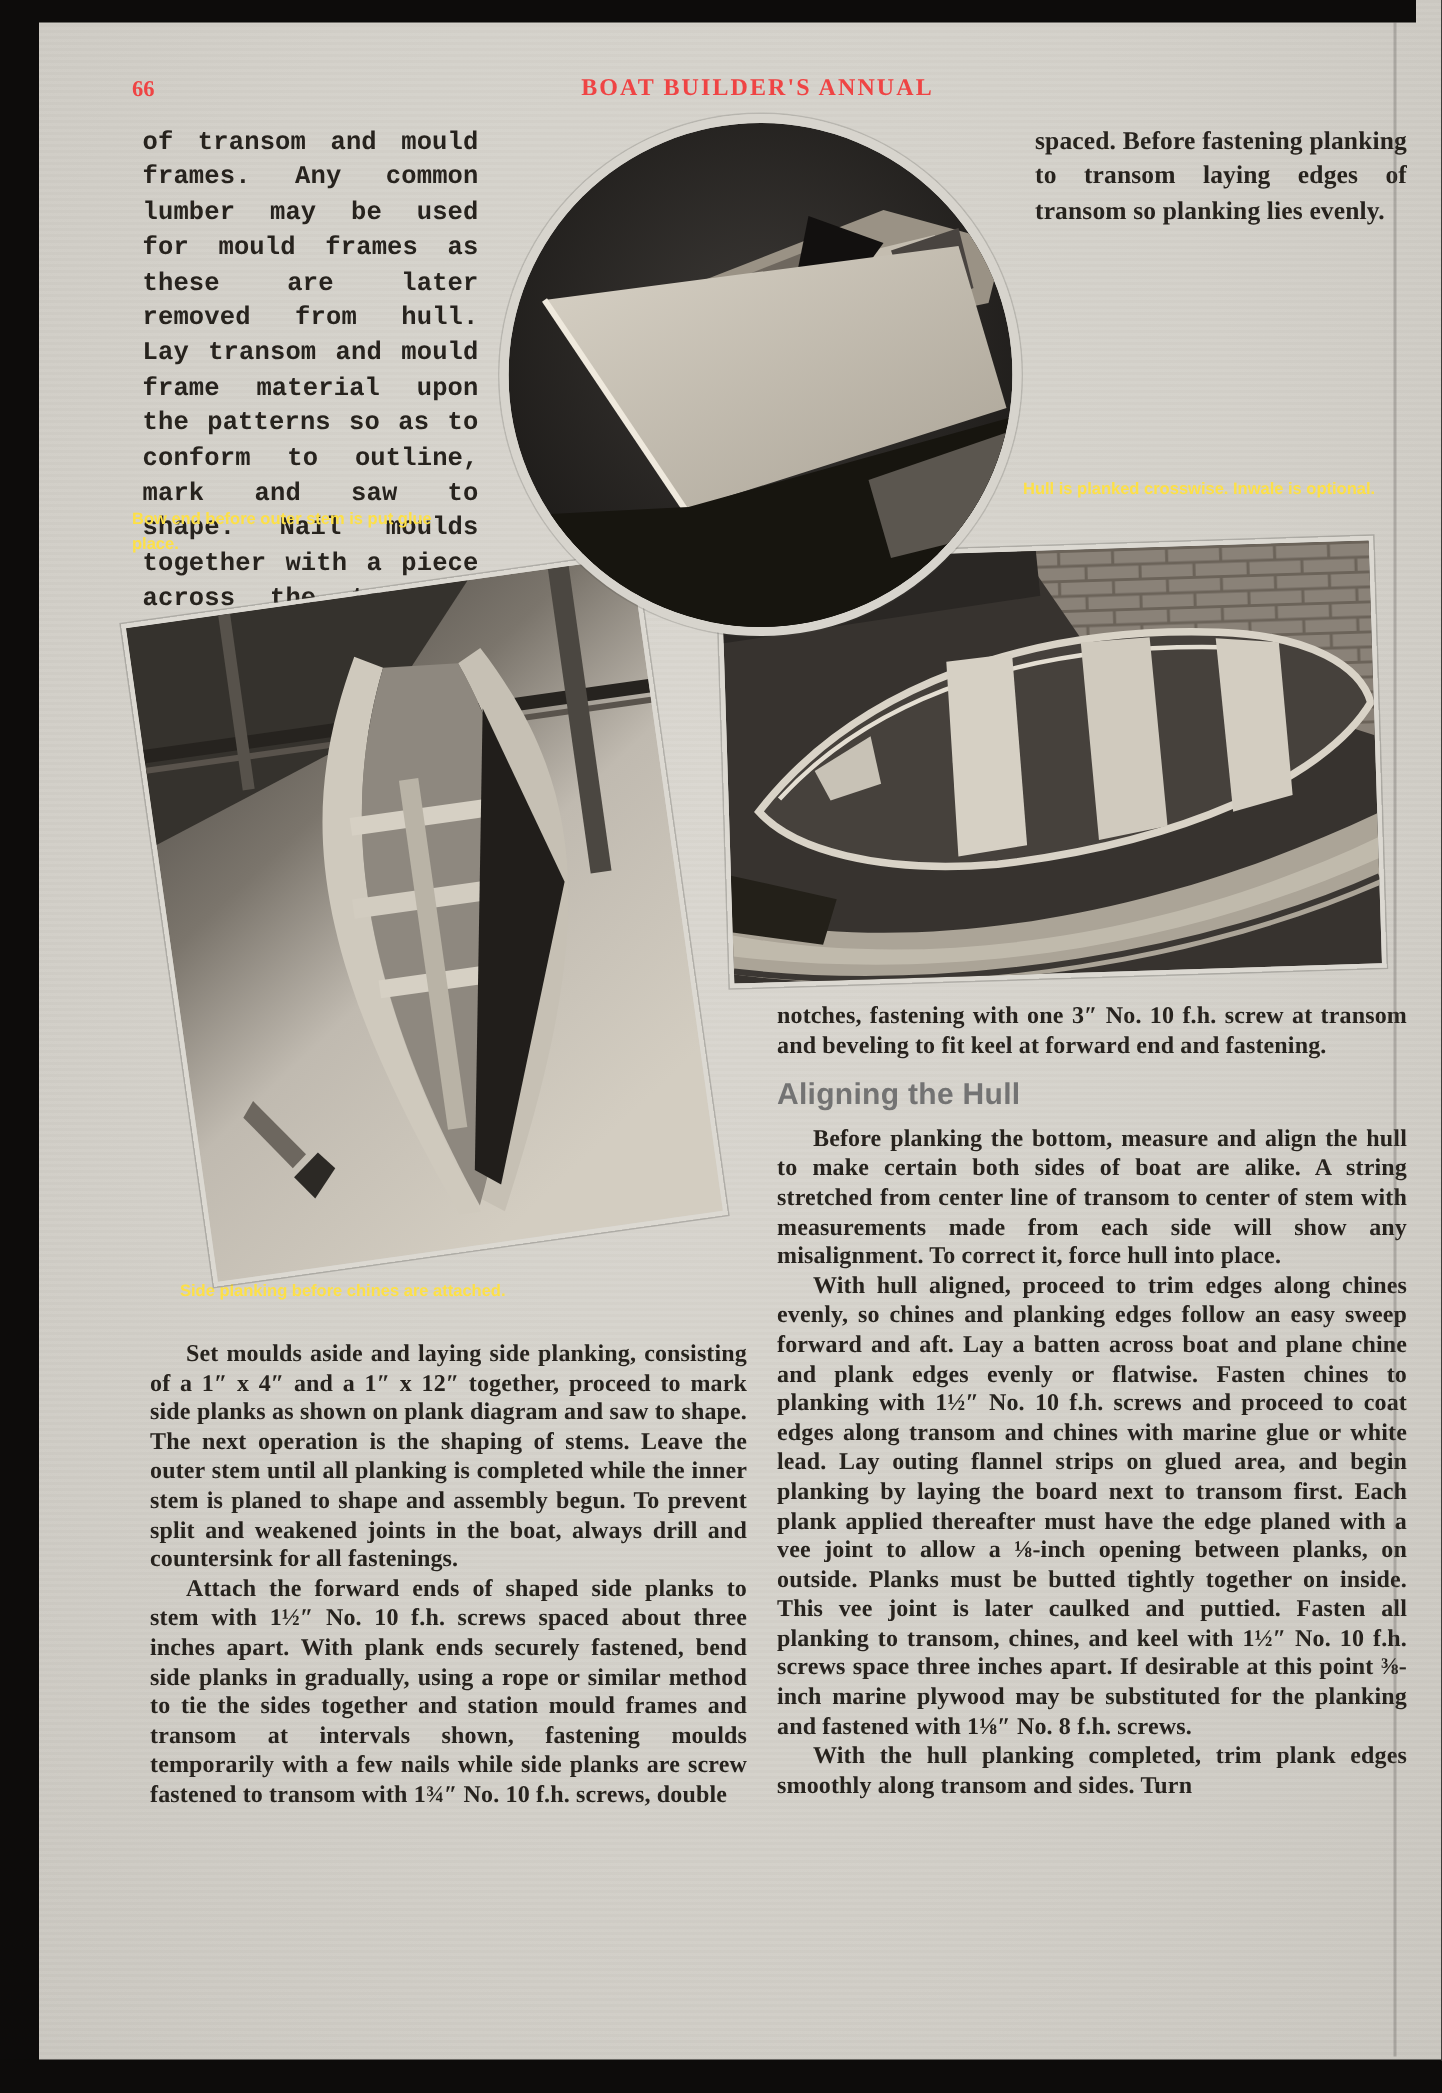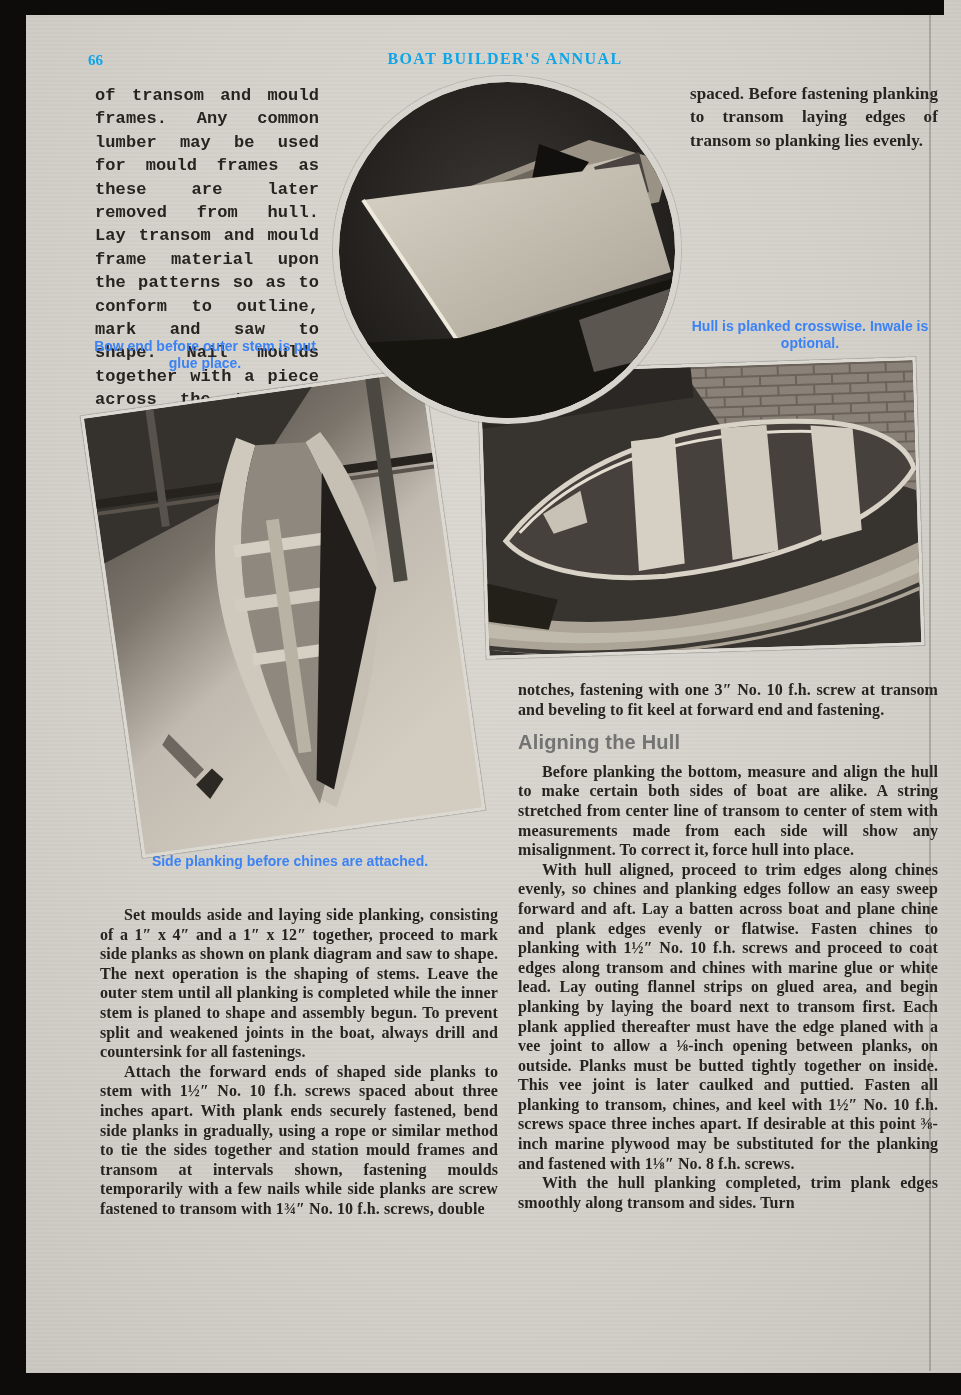--- a/index.html
+++ b/index.html
@@ -23,7 +23,7 @@
   .edge-line{position:absolute;left:929px;top:15px;width:2px;height:1356px;background:rgba(86,84,80,0.30);z-index:4;}
 
   .abs{position:absolute;}
-  .ink{color:#0ea5e9;font-family:Liberation Serif, serif;}
+  .ink{color:#ef4444;font-family:Liberation Serif, serif;}
   .body-txt{font-weight:700;text-align:justify;color:#27231e;}
   .col-narrow{font-size:17px;line-height:23.4px;letter-spacing:0.1px;}
   .col-wide{font-size:16px;line-height:19.6px;letter-spacing:0.1px;margin-top:12px;}

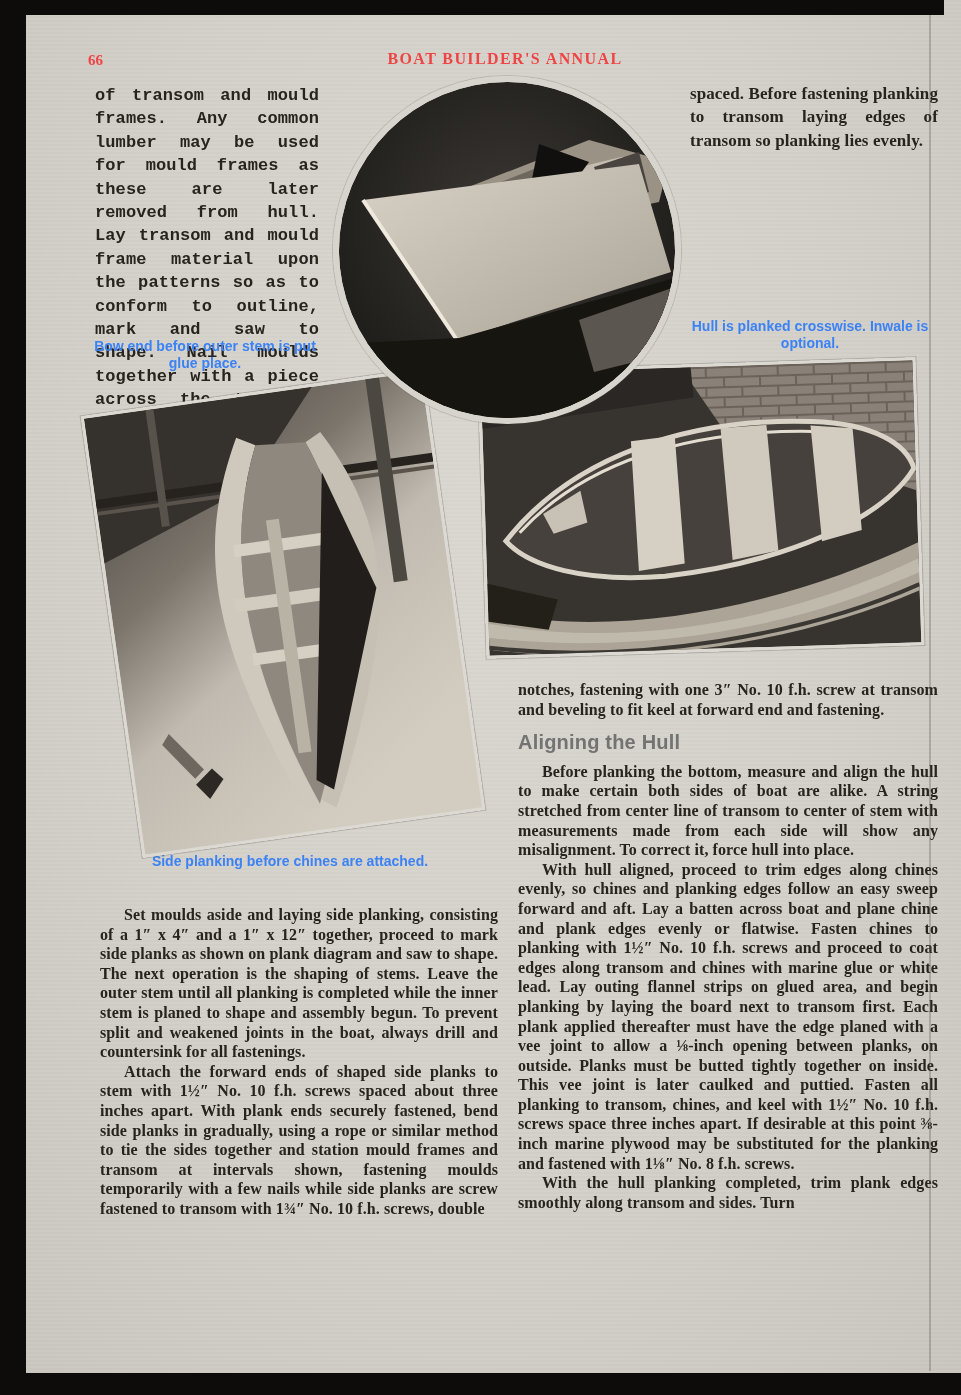--- a/index.html
+++ b/index.html
@@ -30,8 +30,8 @@
   p{margin:0;}
   p.ind{text-indent:1.5em;}
   .caption{
-    font-family:"Liberation Sans", sans-serif;font-size:14px;line-height:16.5px;
-    font-weight:700;text-align:center;color:#3b82f6;
+    font-family:"Liberation Sans", sans-serif;font-size:11px;line-height:16.5px;
+    font-weight:700;text-align:left;color:#fde047;
   }
   .pagenum{font-size:15px;font-weight:700;}
   .running-head{font-size:16px;font-weight:700;letter-spacing:1.4px;text-align:center;}

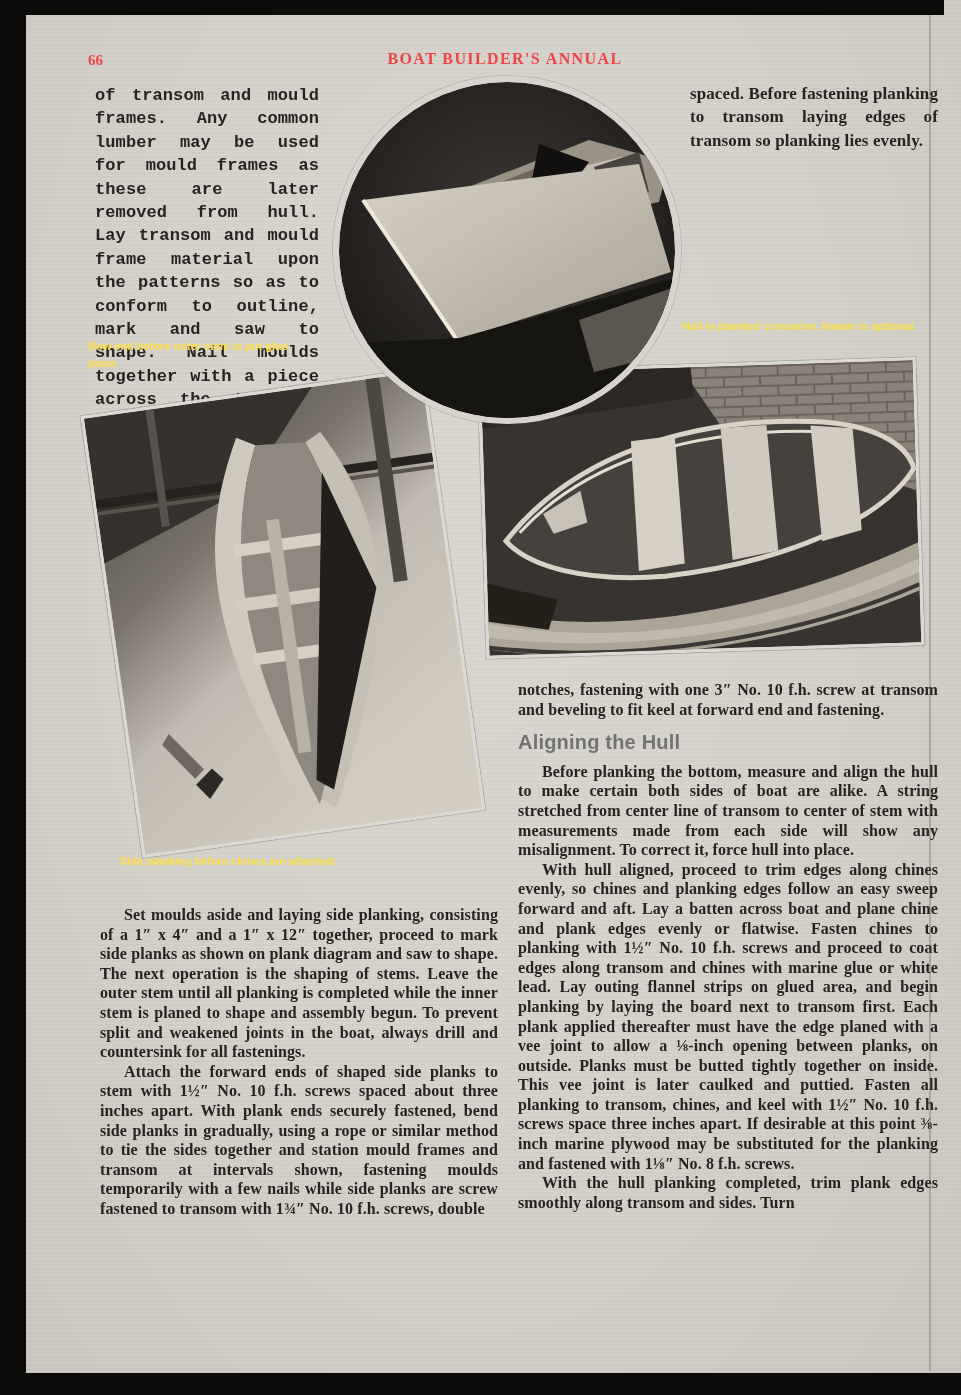--- a/index.html
+++ b/index.html
@@ -26,7 +26,7 @@
   .ink{color:#ef4444;font-family:Liberation Serif, serif;}
   .body-txt{font-weight:700;text-align:justify;color:#27231e;}
   .col-narrow{font-size:17px;line-height:23.4px;letter-spacing:0.1px;}
-  .col-wide{font-size:16px;line-height:19.6px;letter-spacing:0.1px;margin-top:12px;}
+  .col-wide{font-size:16px;line-height:19.6px;letter-spacing:0.1px;}
   p{margin:0;}
   p.ind{text-indent:1.5em;}
   .caption{

